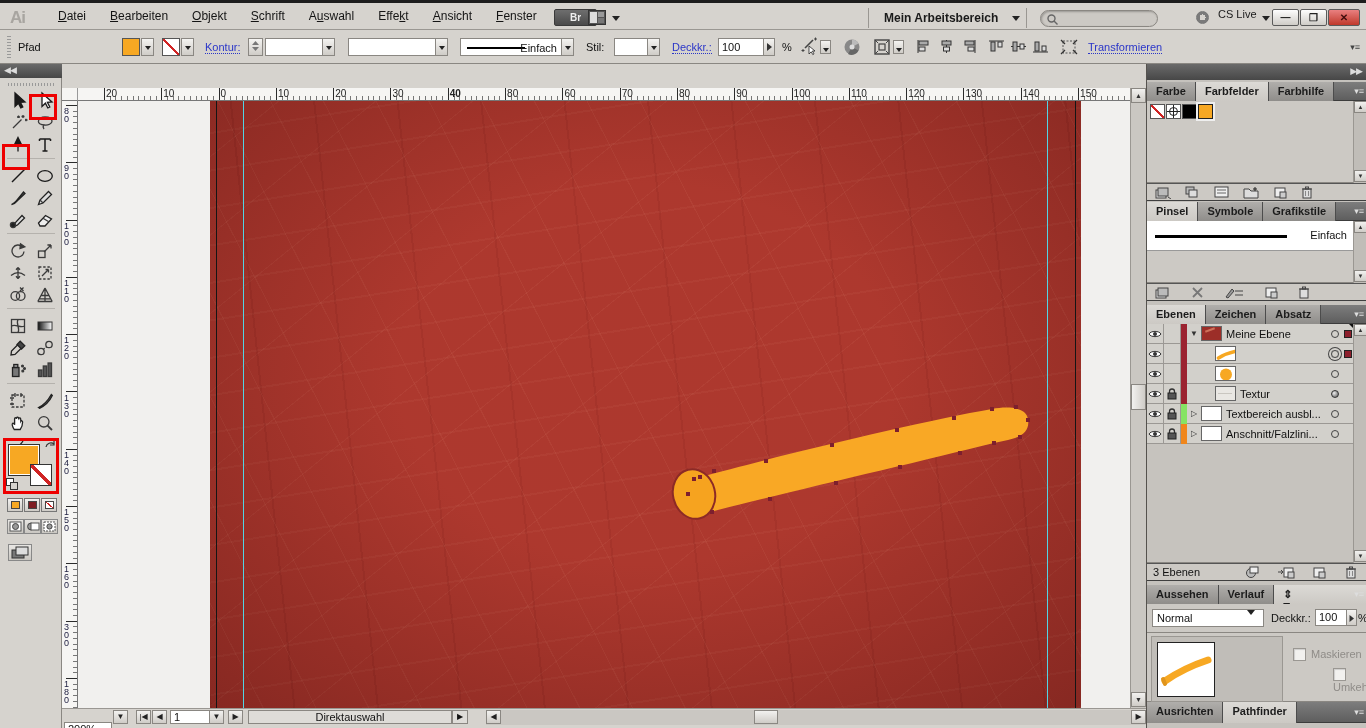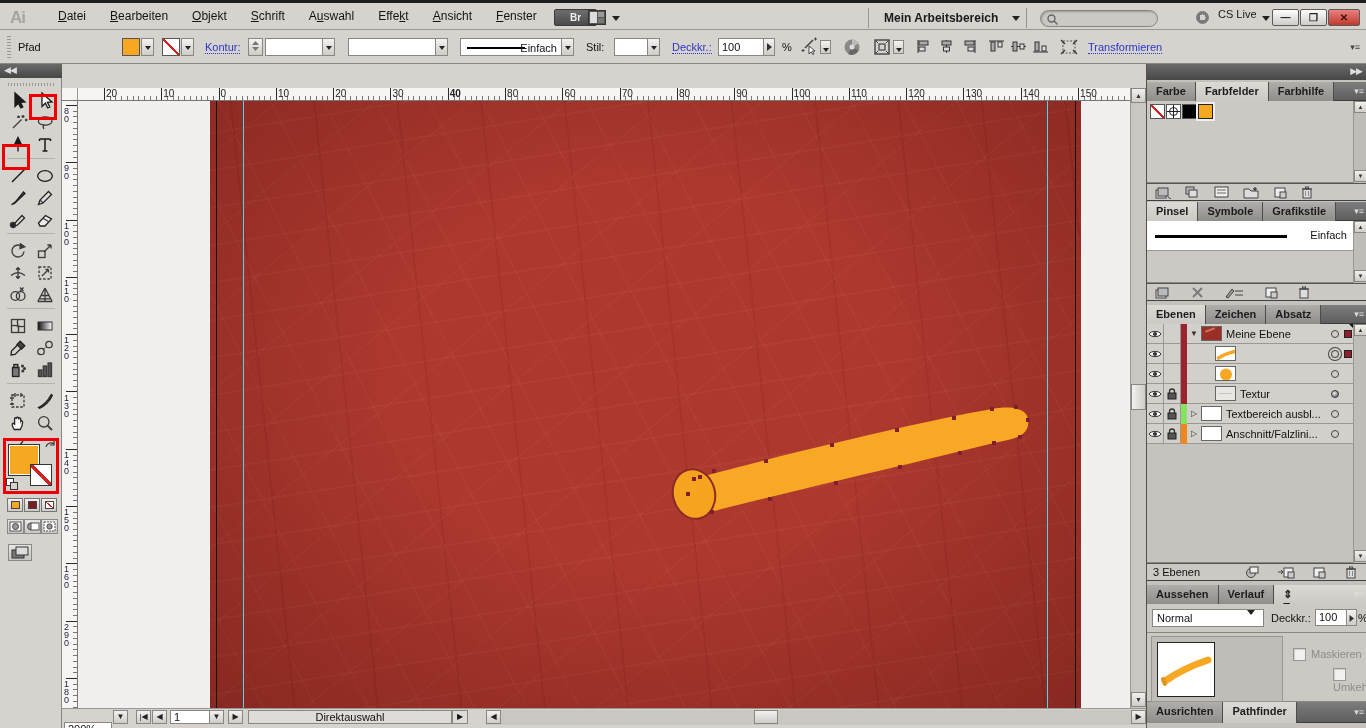--- a/index.html
+++ b/index.html
@@ -581,7 +581,7 @@
         <span class="rv-num" style="top: 349.8px;">140</span>
         <span class="rv-num" style="top: 407.1px;">150</span>
         <span class="rv-num" style="top: 464.4px;">160</span>
-        <span class="rv-num" style="top: 521.7px;">290</span>
+        <span class="rv-num" style="top: 521.7px;">300</span>
         <span class="rv-num" style="top: 579px;">180</span>
       </div>
 

